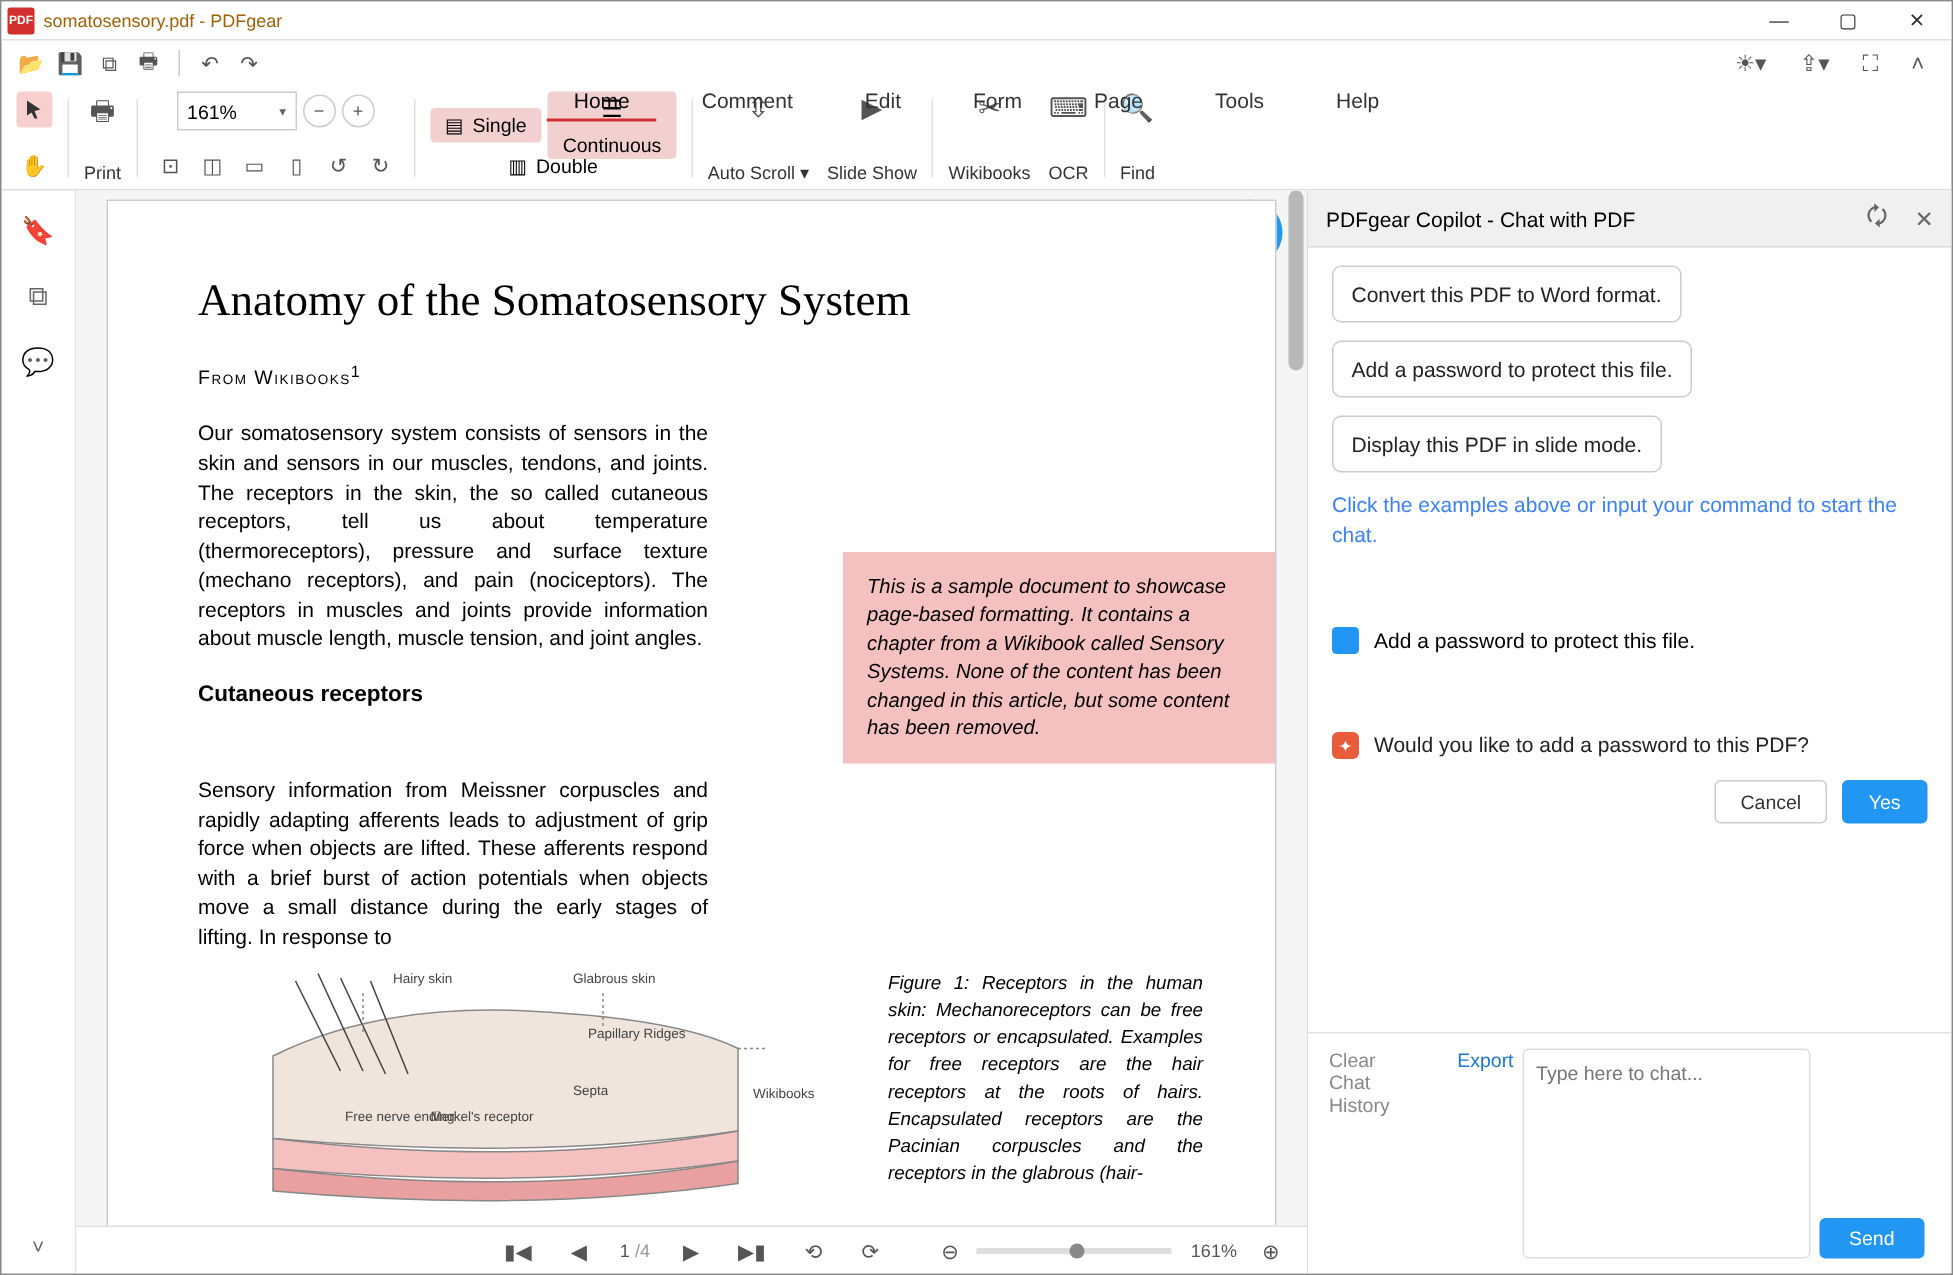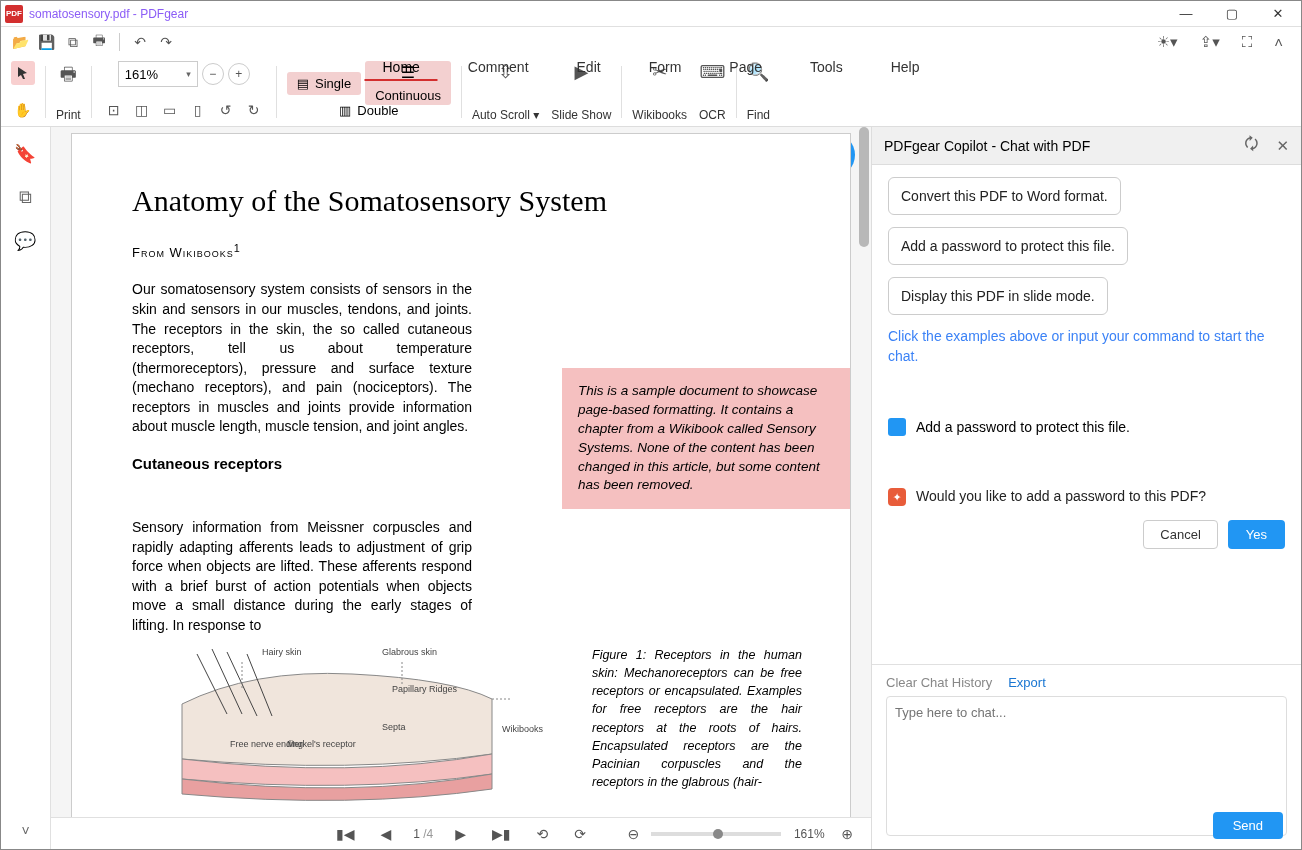--- a/index.html
+++ b/index.html
@@ -8,7 +8,7 @@
     
     .titlebar { height: 26px; background: #fff; display: flex; align-items: center; padding: 0 0 0 4px; border-bottom: 1px solid #e0e0e0; }
     .app-icon { width: 18px; height: 18px; background: #d32f2f; border-radius: 2px; display: flex; align-items: center; justify-content: center; color:#fff; font-size:8px; font-weight:bold; }
-    .title-text { font-size: 12px; margin-left: 6px; color: #8b5cf6; }
+    .title-text { font-size: 12px; margin-left: 6px; color: #a16207; }
     .window-controls { margin-left: auto; display: flex; }
     .win-btn { width: 46px; height: 26px; display:flex; align-items:center; justify-content:center; font-size:13px; color:#333; }
     

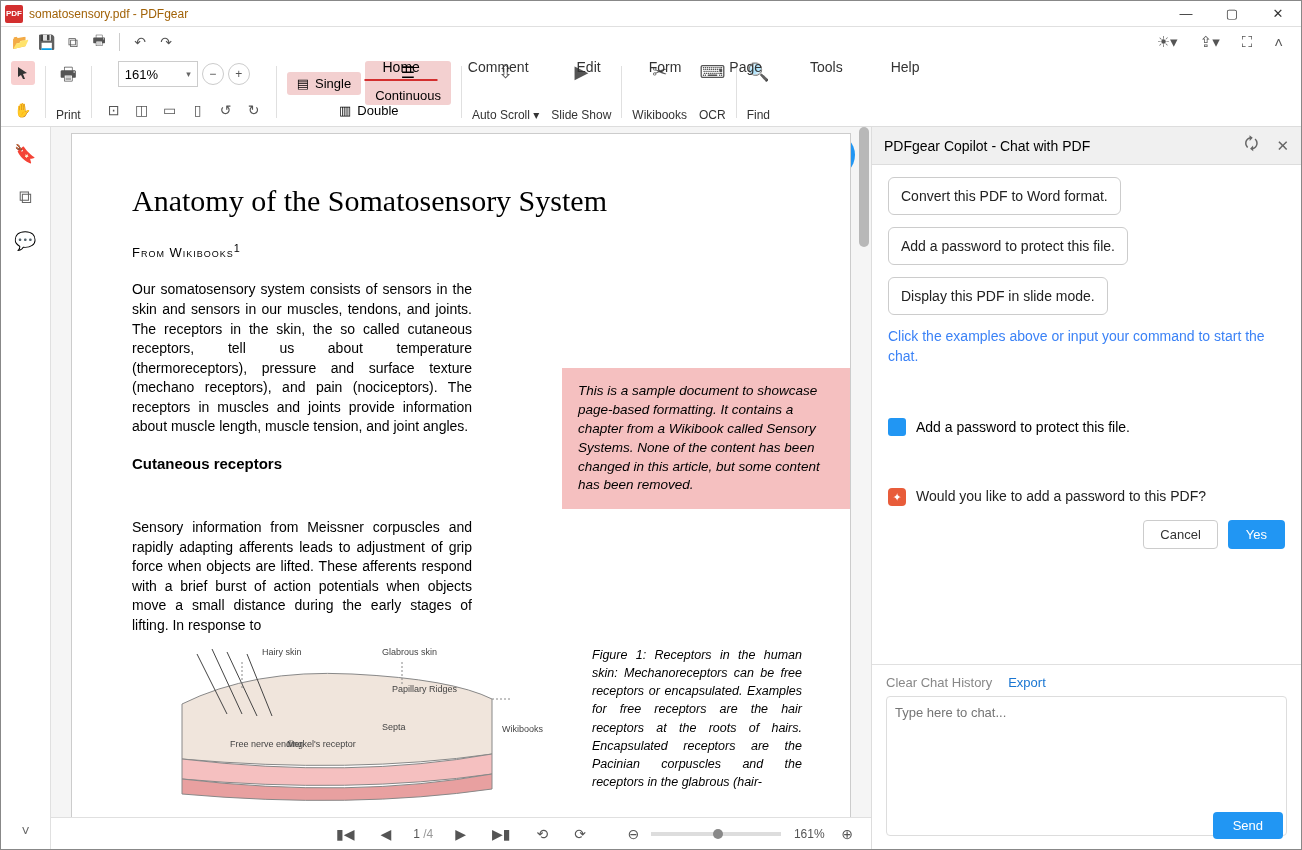--- a/index.html
+++ b/index.html
@@ -87,7 +87,7 @@
     .assist-actions { display:flex; justify-content:flex-end; gap:10px; margin-top:16px;}
     .btn-cancel { border:1px solid #ccc; padding:6px 16px; border-radius:4px; font-size:13px; color:#333; background:#fff;}
     .btn-yes { background:#2196f3; color:#fff; padding:6px 18px; border-radius:4px; font-size:13px; border:none;}
-    .cop-footer { border-top:1px solid #e0e0e0; padding:10px 14px; display:flex; flex-direction:column; gap:6px;justify-content:flex-end;}
+    .cop-footer { border-top:1px solid #e0e0e0; padding:10px 14px; display:flex; flex-direction:row; gap:6px;justify-content:flex-end;}
     .cop-links { display:flex; gap:16px; font-size:13px; }
     .link-clear { color:#888; }
     .link-export { color:#1976d2; }

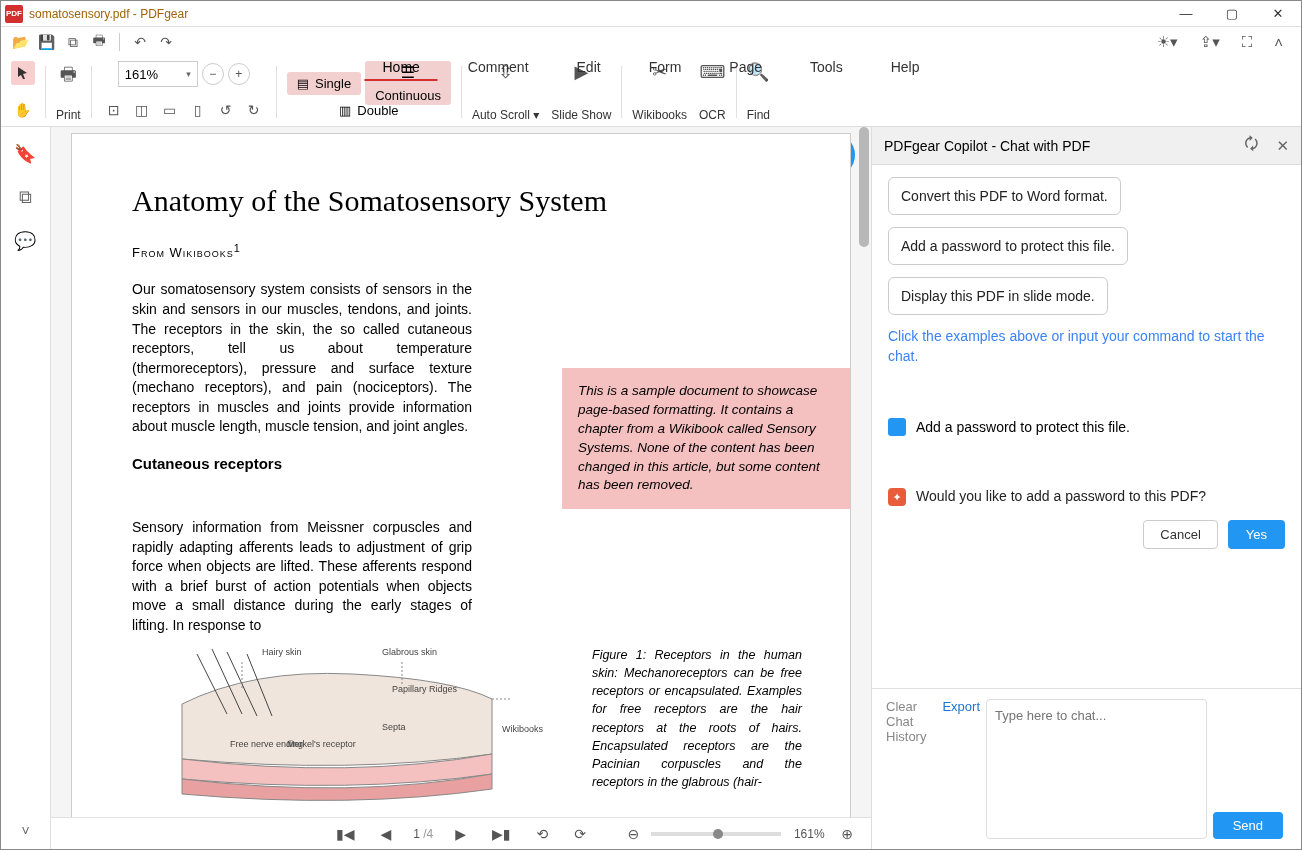--- a/index.html
+++ b/index.html
@@ -90,7 +90,7 @@
     .cop-footer { border-top:1px solid #e0e0e0; padding:10px 14px; display:flex; flex-direction:row; gap:6px;justify-content:flex-end;}
     .cop-links { display:flex; gap:16px; font-size:13px; }
     .link-clear { color:#888; }
-    .link-export { color:#1976d2; }
+    .link-export { color:#1976d2;margin-left:29px; }
     .chat-input { width:100%; height:140px; border:1px solid #ddd; border-radius:4px; padding:8px; font-size:13px; color:#ec4899; resize:none; }
     .send-btn { align-self:flex-end; background:#2196f3; color:#fff; padding:6px 20px; border-radius:4px; font-size:13px; border:none; margin-top:-30px; margin-right:4px; position:relative;}
     

